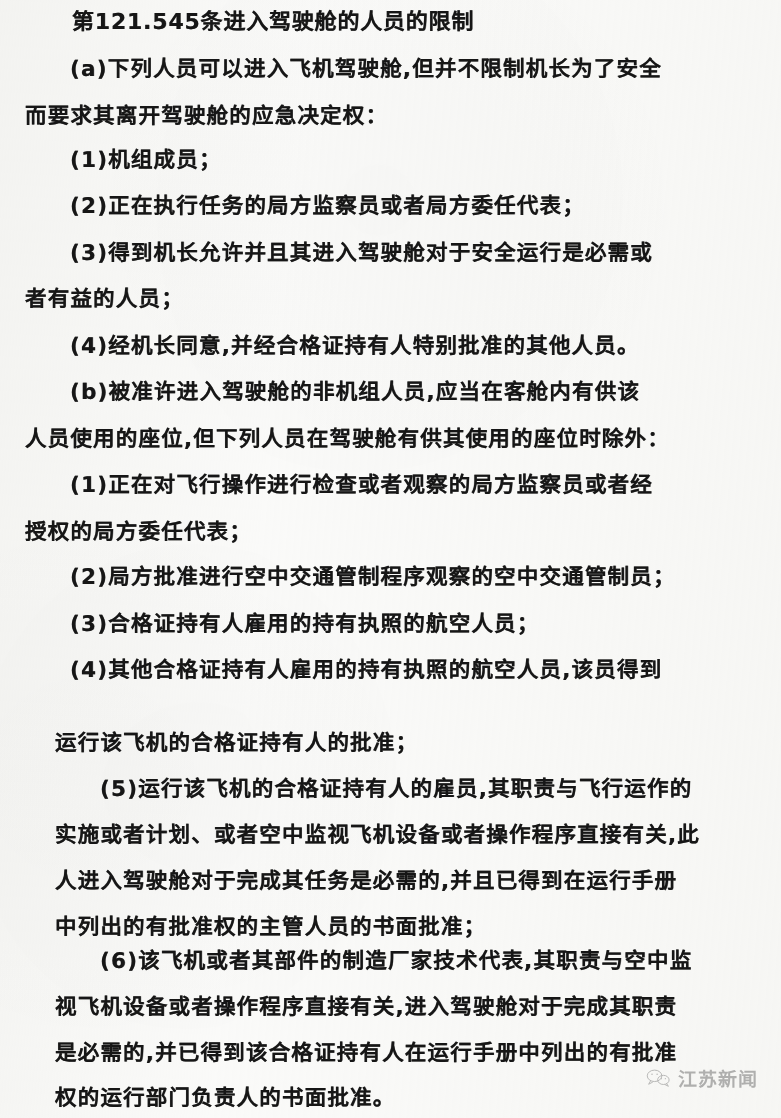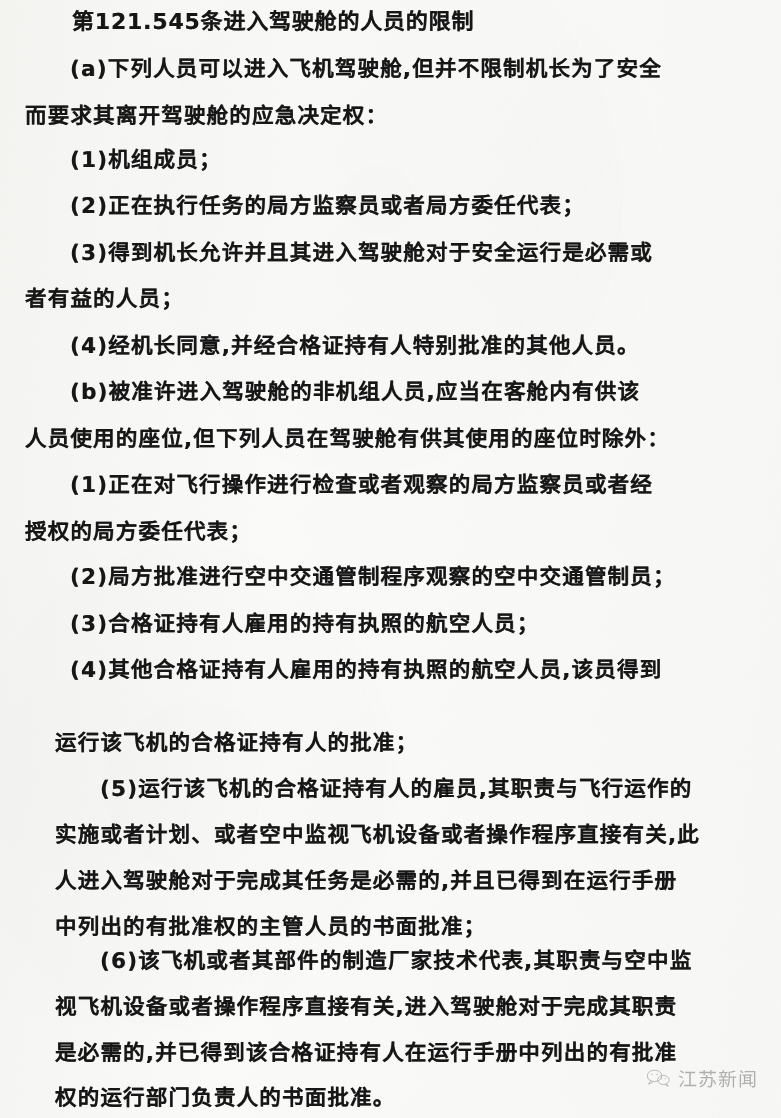--- a/index.html
+++ b/index.html
@@ -95,7 +95,7 @@
   .watermark .wm-text {
     font-family: "DejaVu Sans", "Liberation Sans", sans-serif;
     font-size: 19px;
-    font-weight: 400;
+    font-weight: 700;
     color: #6f6f6f;
     letter-spacing: 1px;
     white-space: nowrap;

